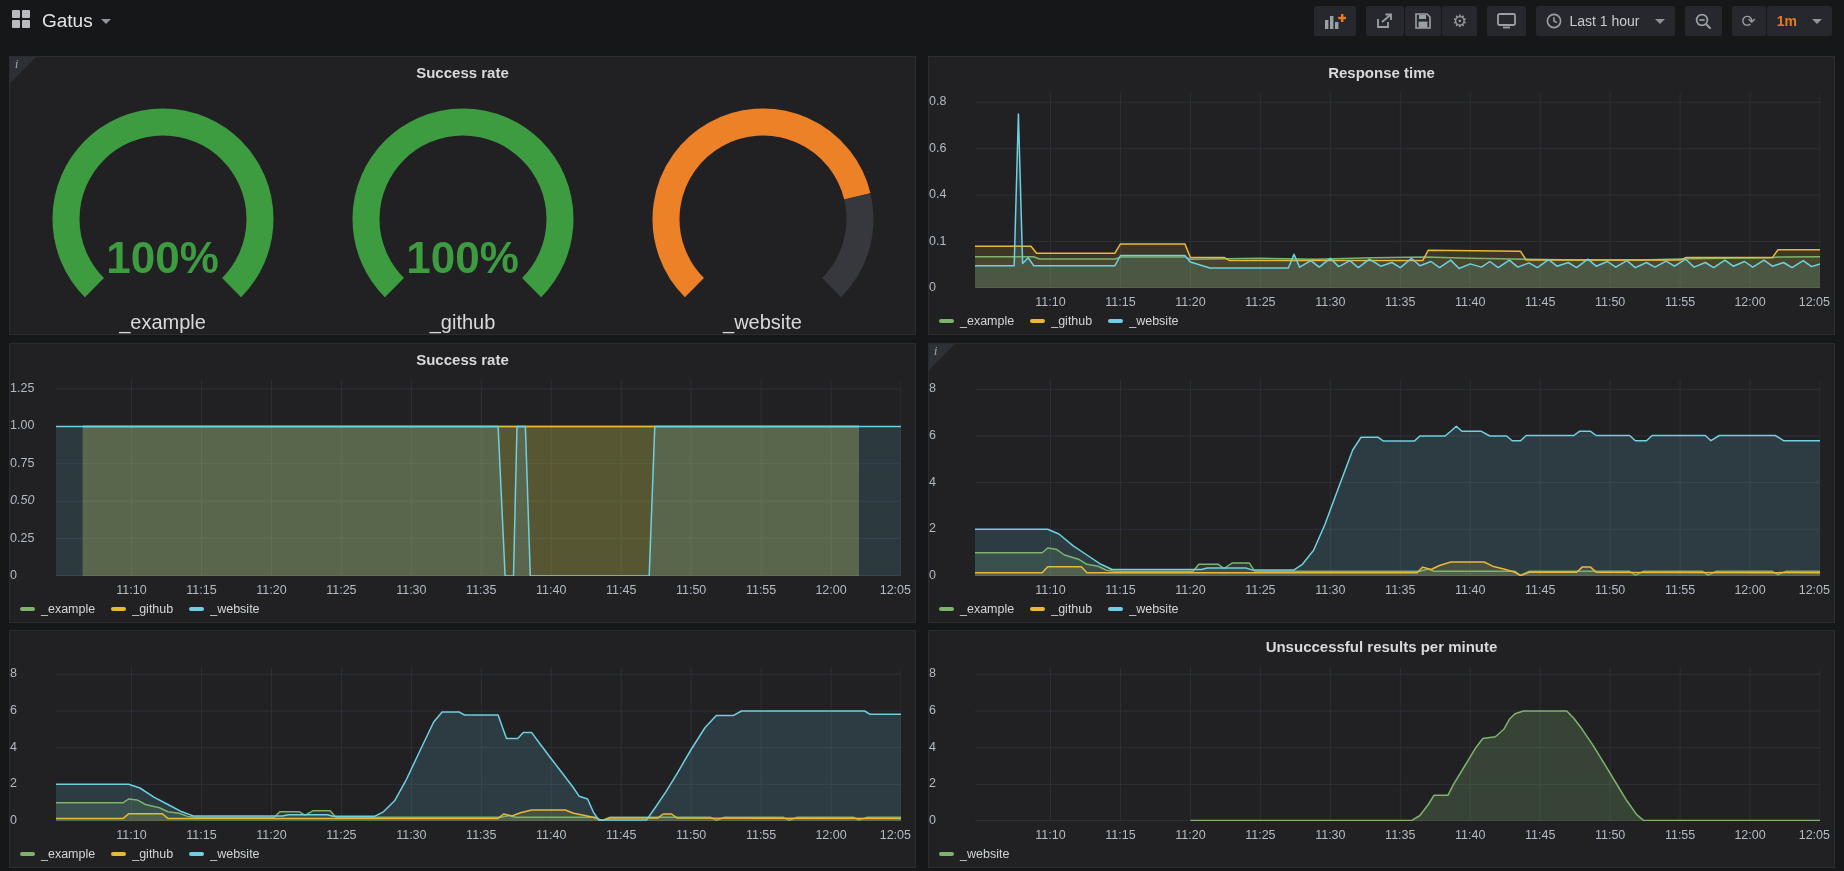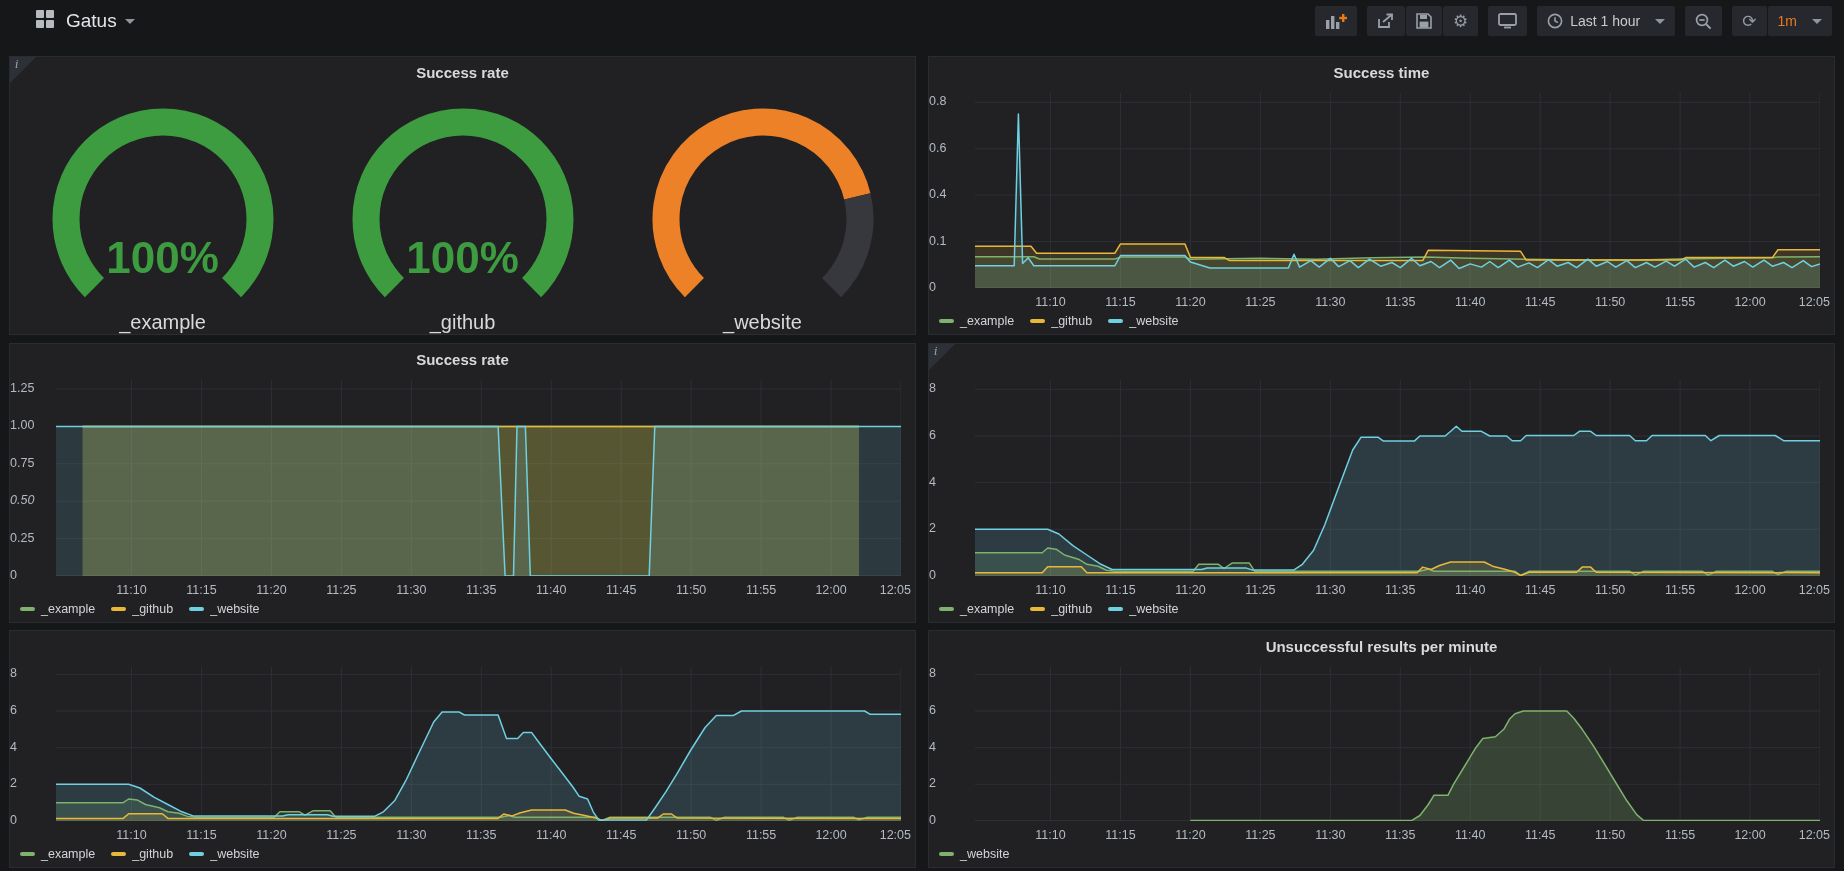--- a/index.html
+++ b/index.html
@@ -10,7 +10,7 @@
   }
   
   .navbar{position:absolute;top:0;left:0;right:0;height:42px;display:flex;align-items:center;padding:0 12px;box-sizing:border-box;}
-  .nav-left{display:flex;align-items:center;margin-left:24px;}
+  .nav-left{display:flex;align-items:center;}
   .nav-title{font-size:19px;color:#e3e5e8;margin-left:12px;cursor:pointer;display:flex;align-items:center;}
   .caret{width:0;height:0;border-left:5px solid transparent;border-right:5px solid transparent;border-top:5px solid #8e959c;display:inline-block;margin-left:8px;}
   .nav-right{margin-left:auto;display:flex;align-items:center;gap:10px;}

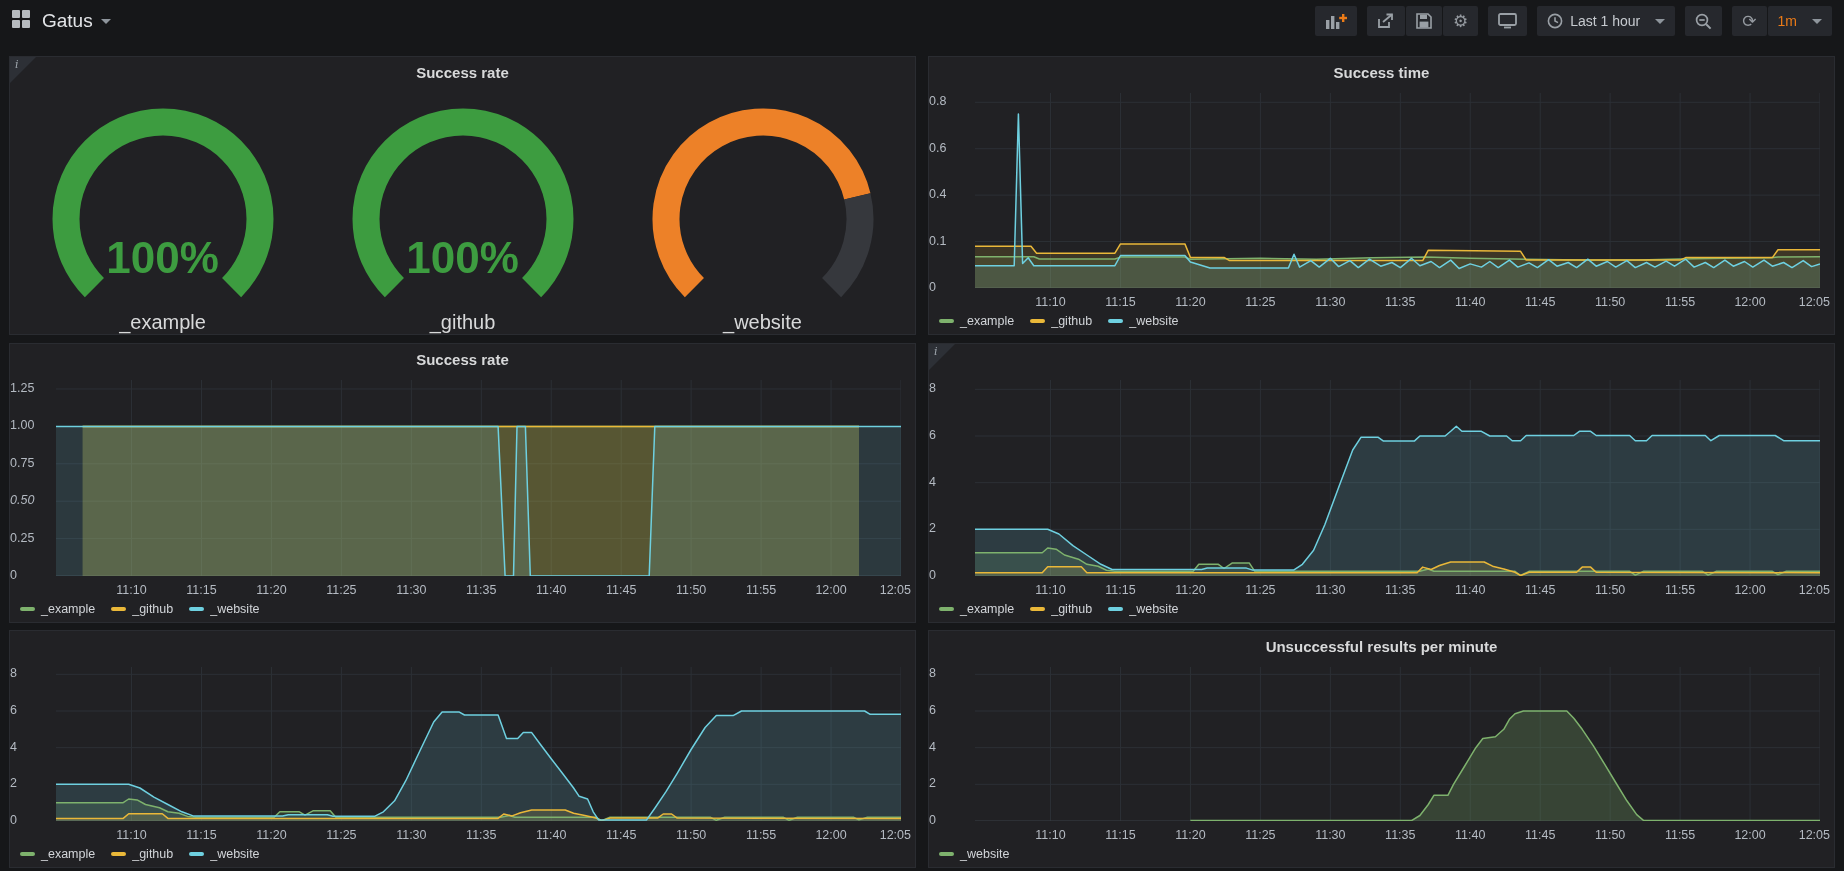--- a/index.html
+++ b/index.html
@@ -18,7 +18,7 @@
   .nav-btn{height:30px;background:#26282d;display:flex;align-items:center;gap:7px;padding:0 10px;border-radius:2px;color:#c7cbd0;font-size:14px;cursor:pointer;white-space:nowrap;}
   .nav-btn svg{display:block;}
   .glyph{font-family:"DejaVu Sans",sans-serif;color:#959aa0;font-size:17px;line-height:1;}
-  .orange-text{color:#eb7b18;font-weight:400;}
+  .orange-text{color:#eb7b18;font-weight:700;}
   
   .panel{position:absolute;background:#212124;border:1px solid #2a2c31;box-sizing:border-box;overflow:hidden;}
   .p0{left:9px;top:56px;width:907px;height:279px;}

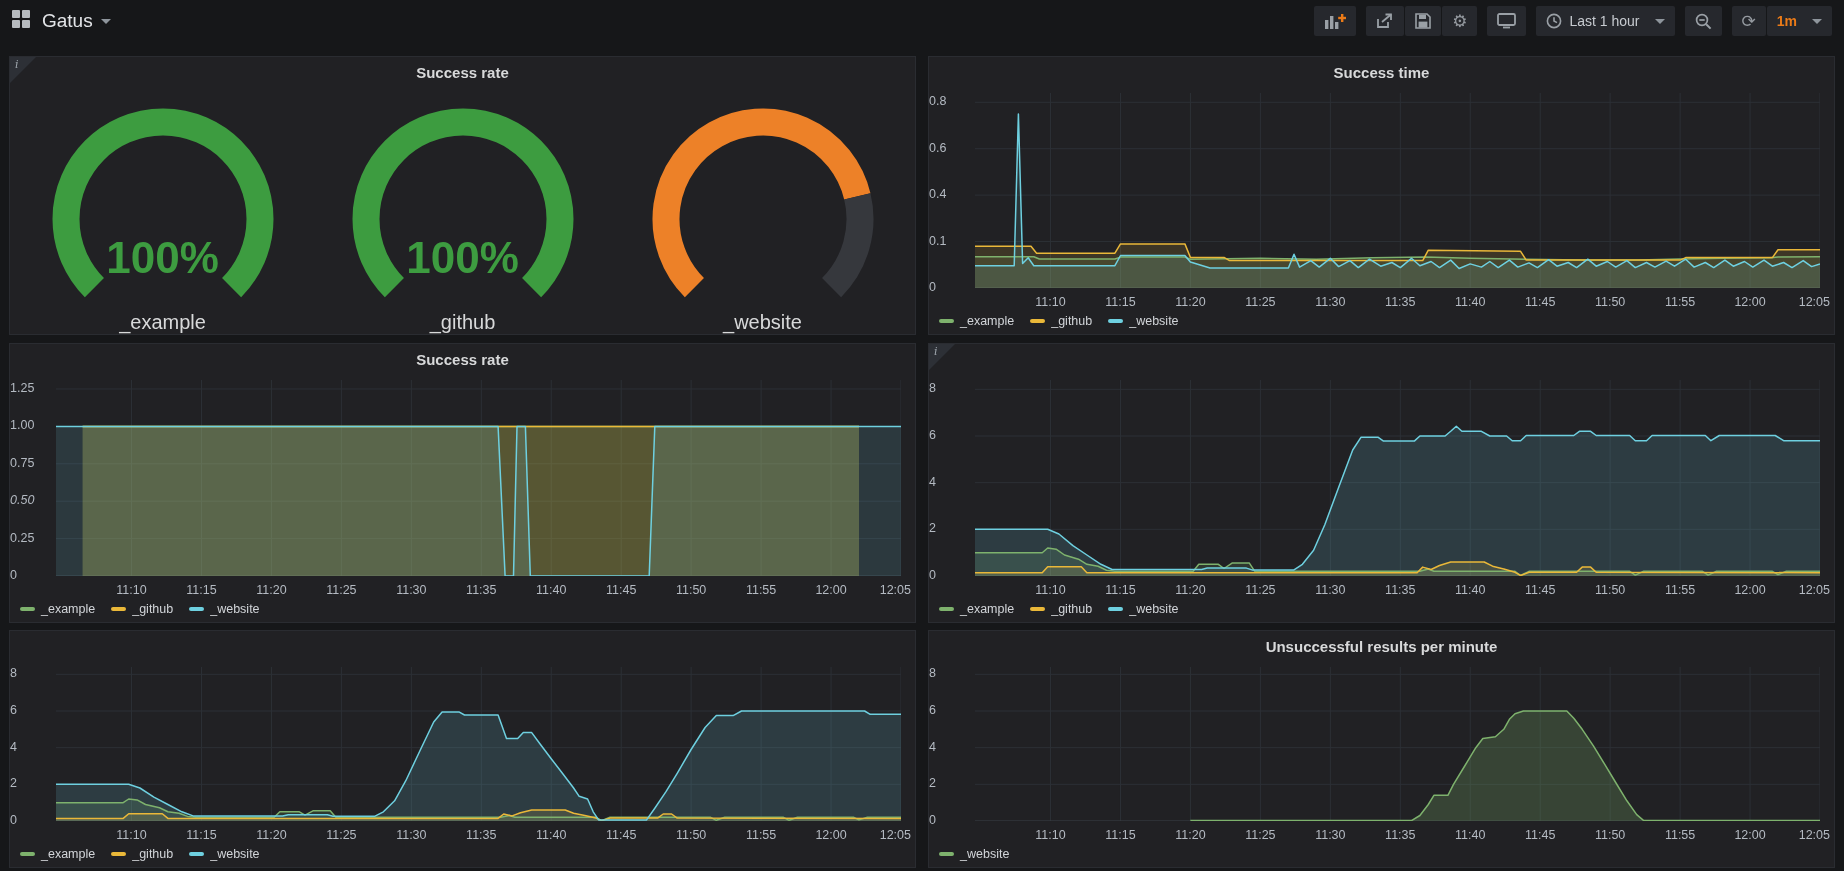--- a/index.html
+++ b/index.html
@@ -145,7 +145,7 @@
 </div>
 
 <div class="panel p1">
-  <div class="panel-title">Success time</div>
+  <div class="panel-title">Response time</div>
   <div class="plot">
       <svg width="845" height="195">
         <line x1="75.54635761589405" y1="0" x2="75.54635761589405" y2="195" stroke="#2c3036" stroke-width="1"></line>

